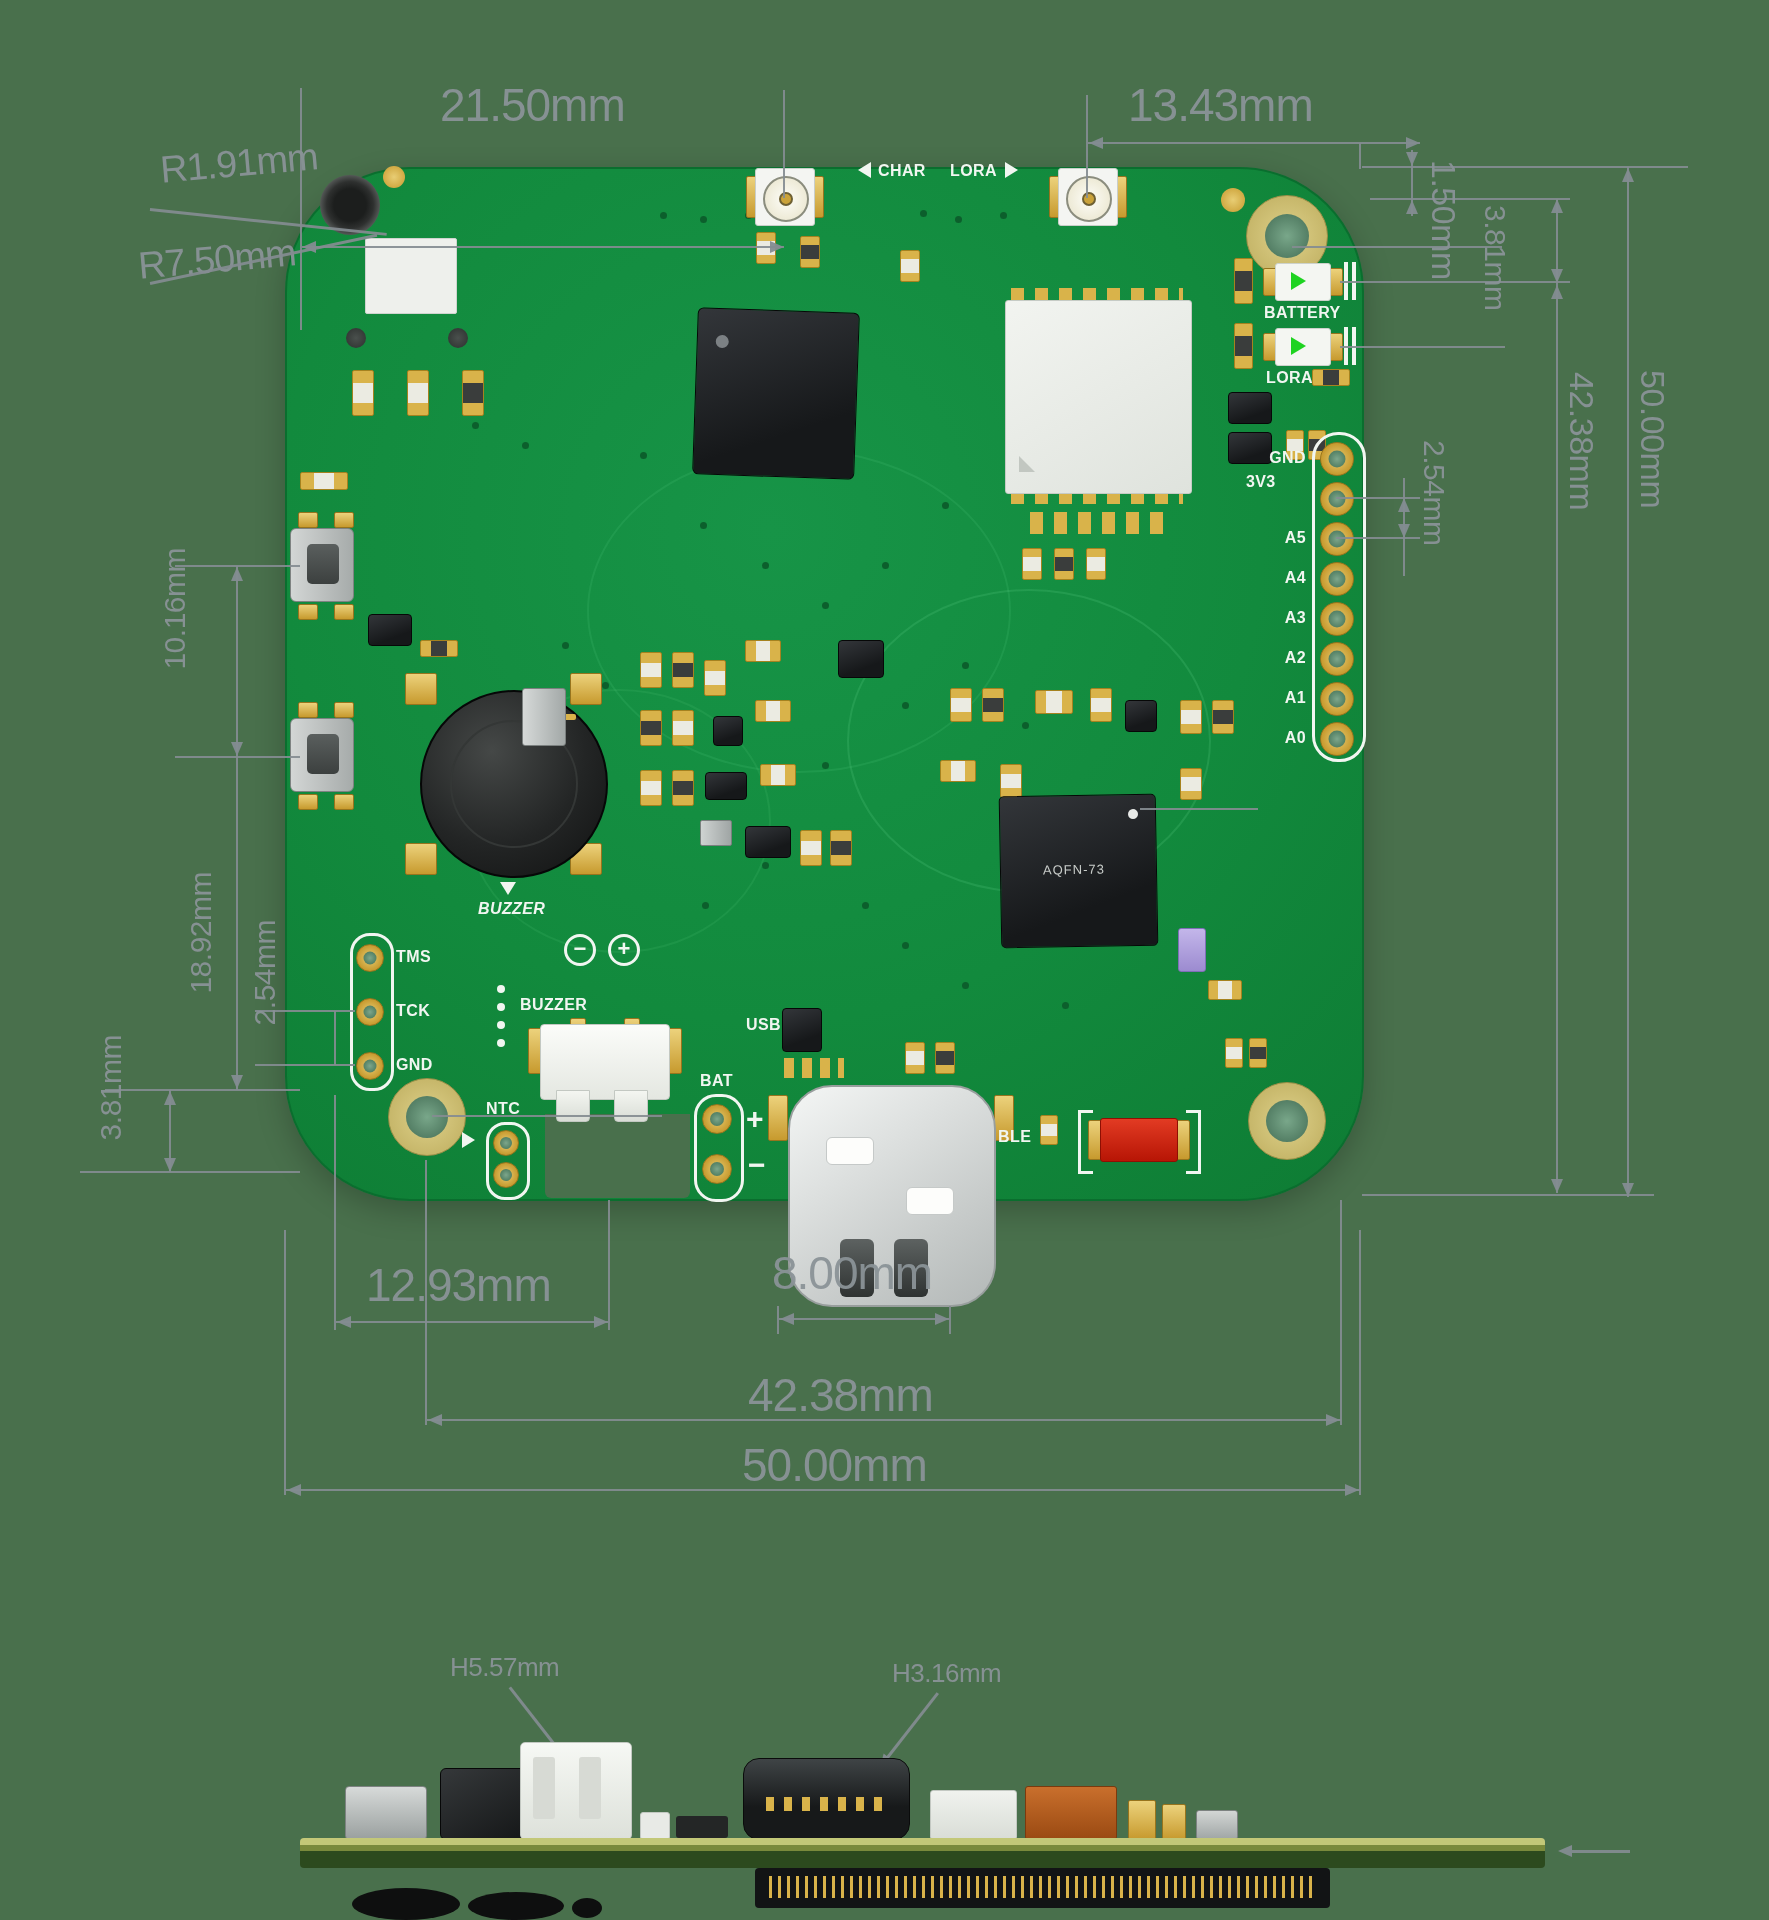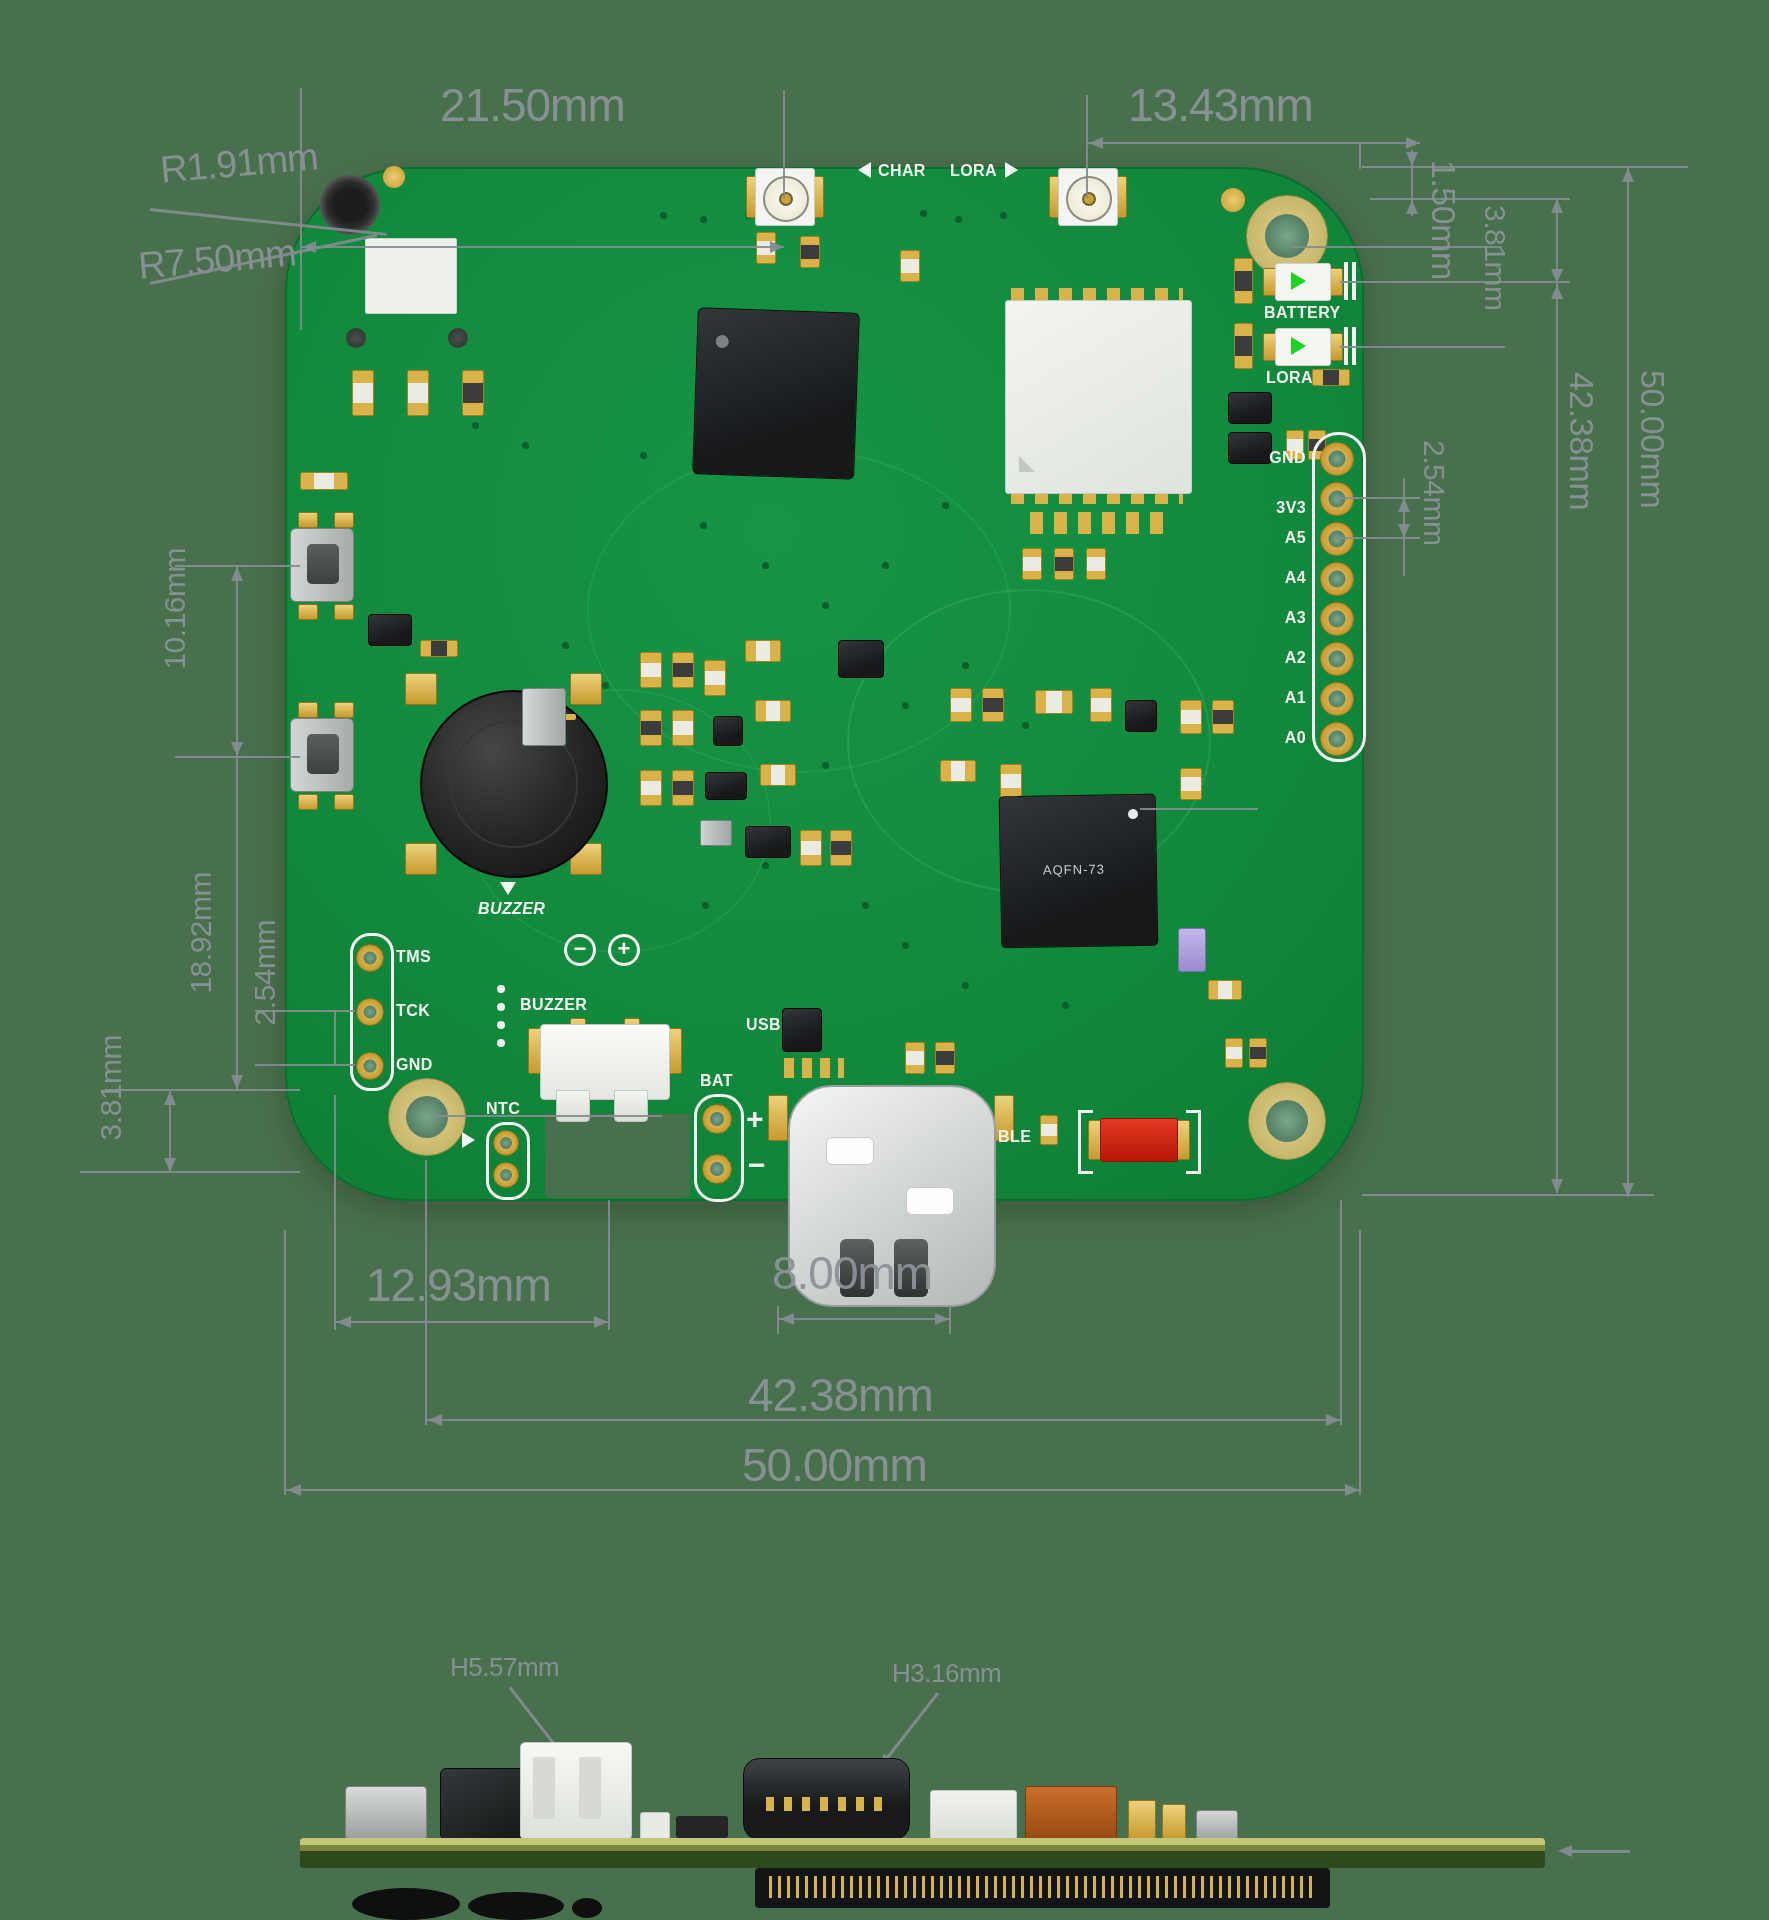--- a/index.html
+++ b/index.html
@@ -181,7 +181,7 @@
       <div class="hole" style="width:17px;height:17px;"></div>
     </div>
   <div class="silk" style="left:1246px;top:449px;width:60px;text-align:right;">GND</div>
-  <div class="silk" style="left:1246px;top:499px;width:60px;text-align:right;">3V3</div>
+  <div class="silk" style="left:1246px;top:473px;width:60px;text-align:left;">3V3</div>
   <div class="silk" style="left:1246px;top:529px;width:60px;text-align:right;">A5</div>
   <div class="silk" style="left:1246px;top:569px;width:60px;text-align:right;">A4</div>
   <div class="silk" style="left:1246px;top:609px;width:60px;text-align:right;">A3</div>

